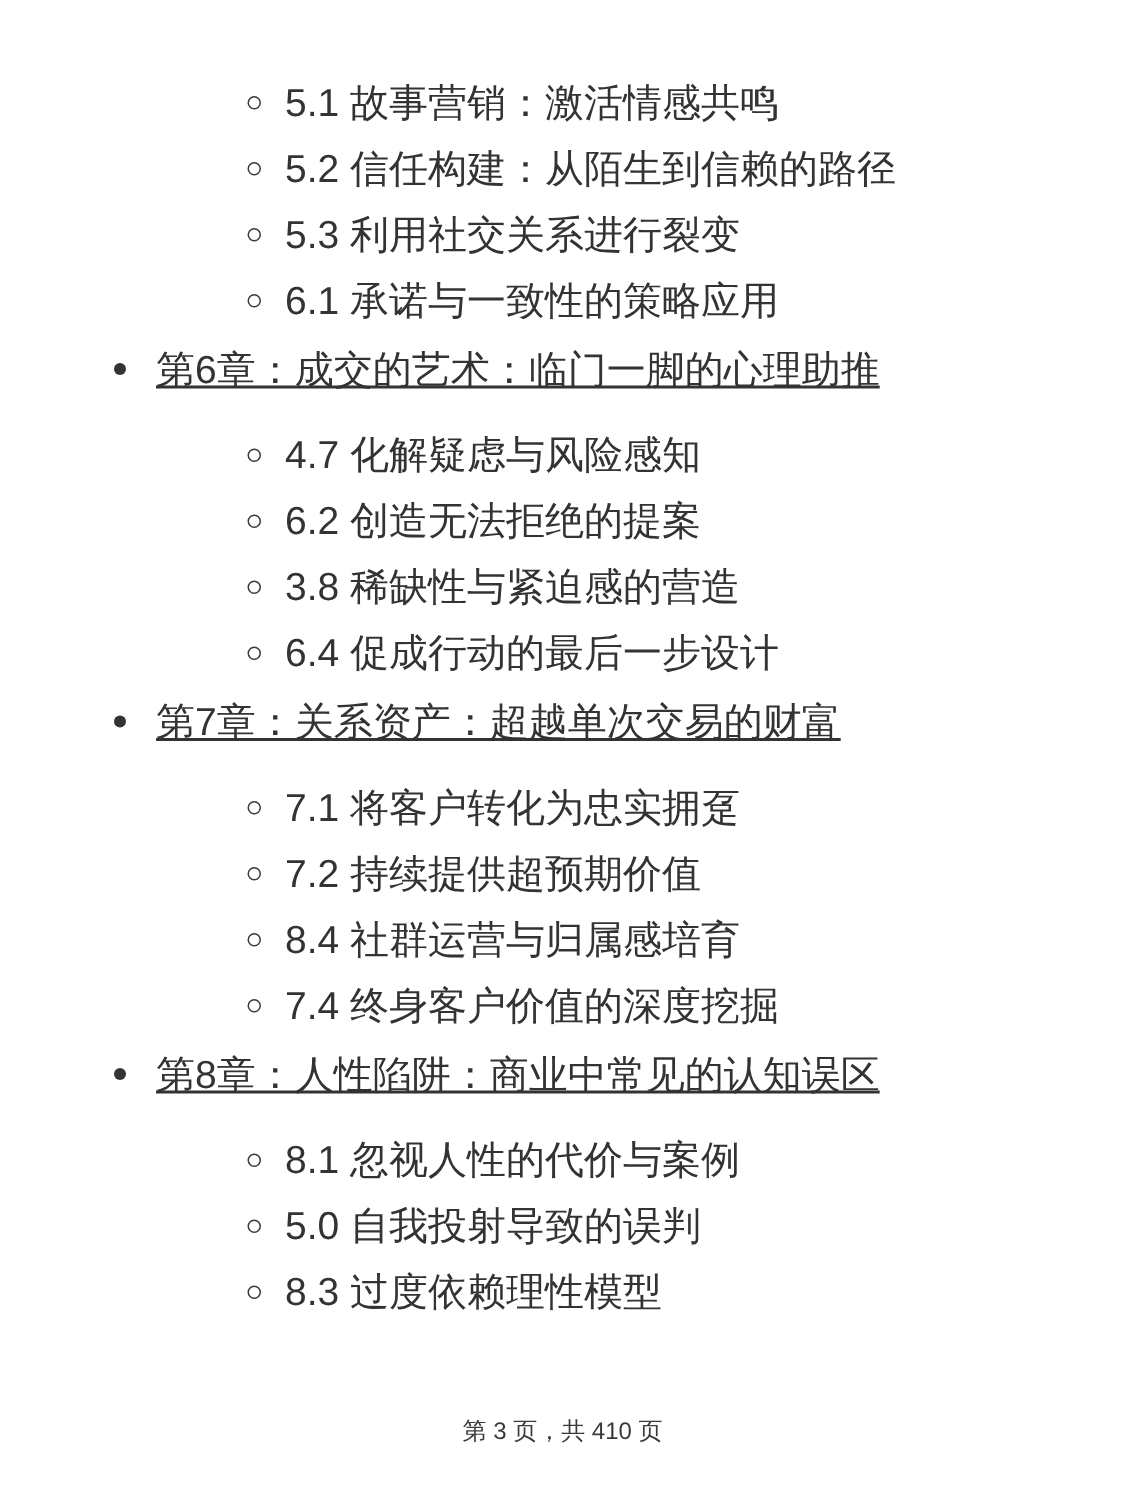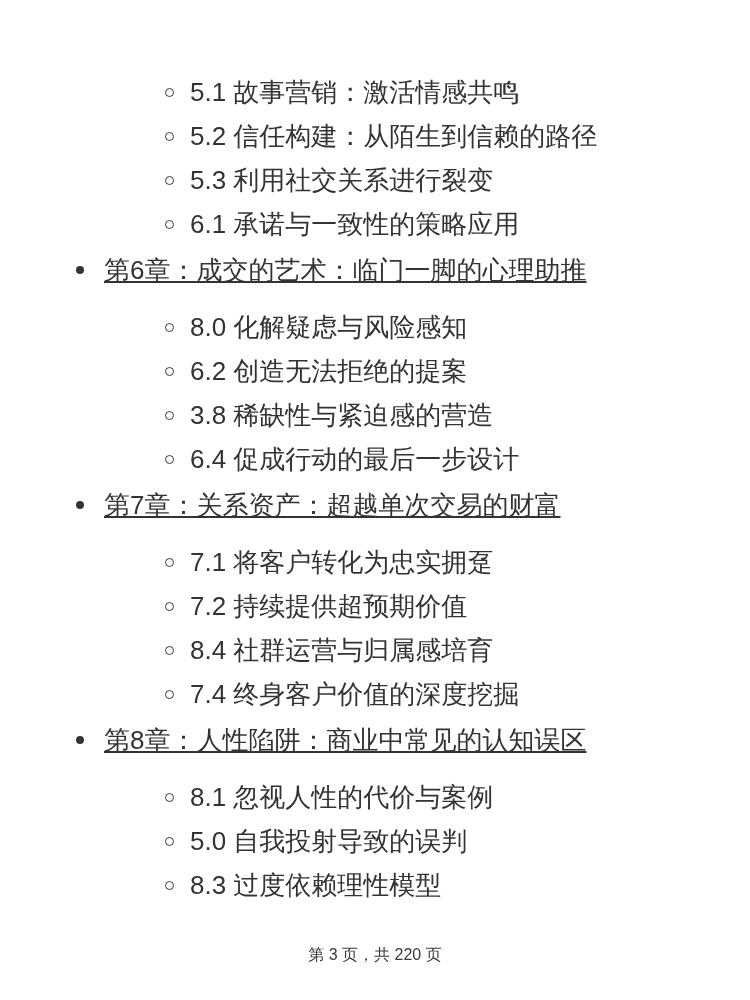--- a/index.html
+++ b/index.html
@@ -22,7 +22,7 @@
     position: relative;
   }
   .toc {
-    padding-top: 76px;
+    padding-top: 52px;
   }
   .chapter-block {
     margin-bottom: 14px;

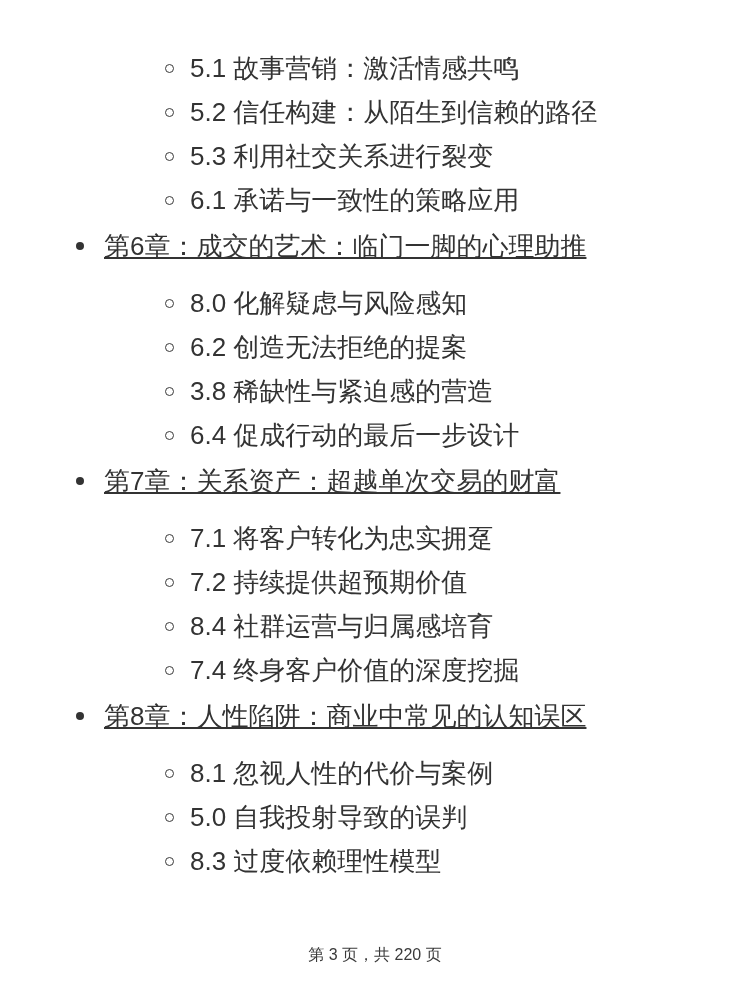--- a/index.html
+++ b/index.html
@@ -105,7 +105,7 @@
       </div>
       <div class="row sub-row">
         <span class="bullet-circle"></span>
-        <span>8.0 化解疑虑与风险感知</span>
+        <span>4.7 化解疑虑与风险感知</span>
       </div>
       <div class="row sub-row">
         <span class="bullet-circle"></span>

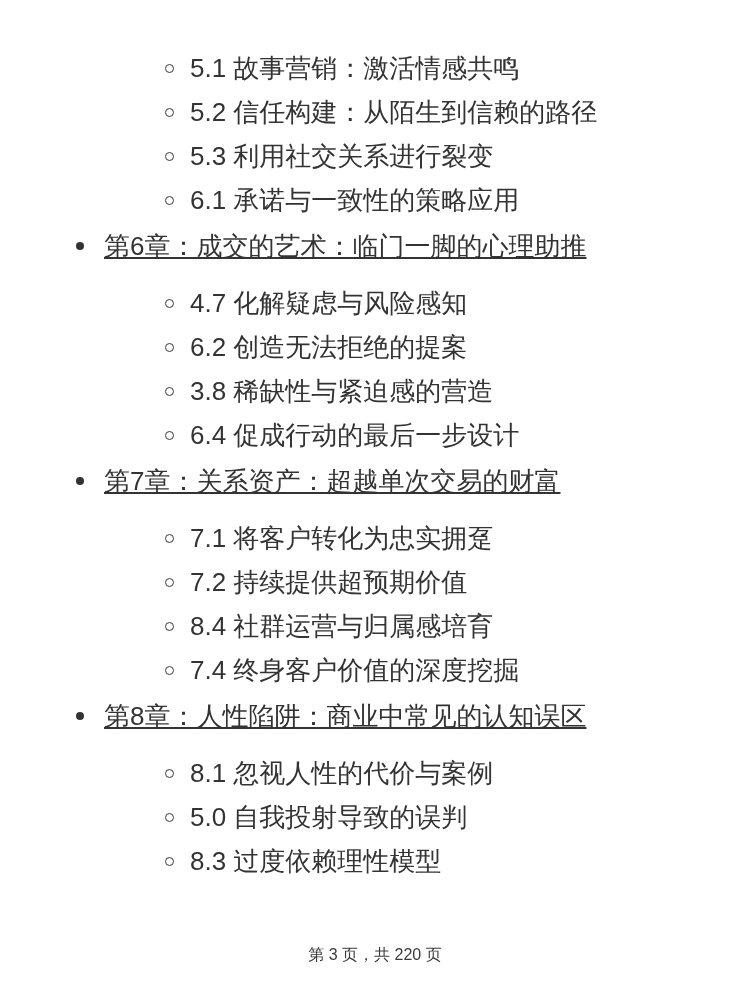--- a/index.html
+++ b/index.html
@@ -165,7 +165,7 @@
 
   </div>
 
-  <div class="footer">第 3 页，共 220 页</div>
+  <div class="footer">第 3 页，共 410 页</div>
 </div>
 
 </body></html>

